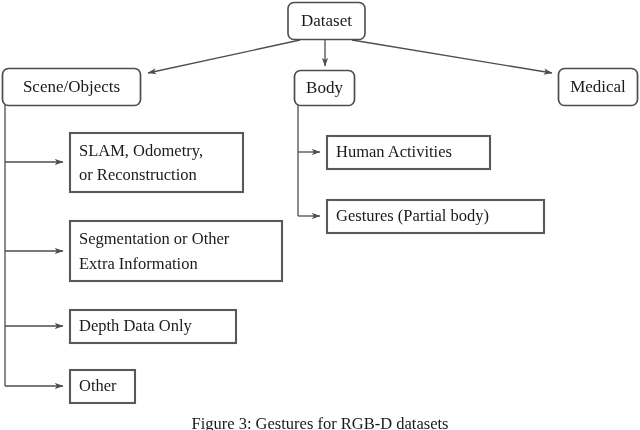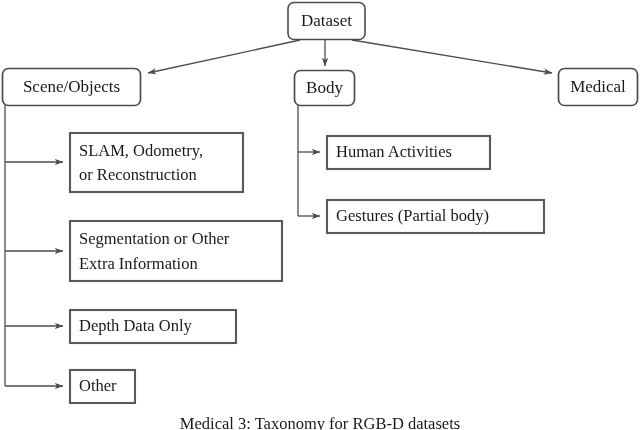--- a/index.html
+++ b/index.html
@@ -151,7 +151,7 @@
     </g>
   </svg>
 
-  <div class="caption-text">Medical 3: Taxonomy for RGB-D datasets</div>
+  <div class="caption-text">Figure 3: Gestures for RGB-D datasets</div>
 
 </div>
 

